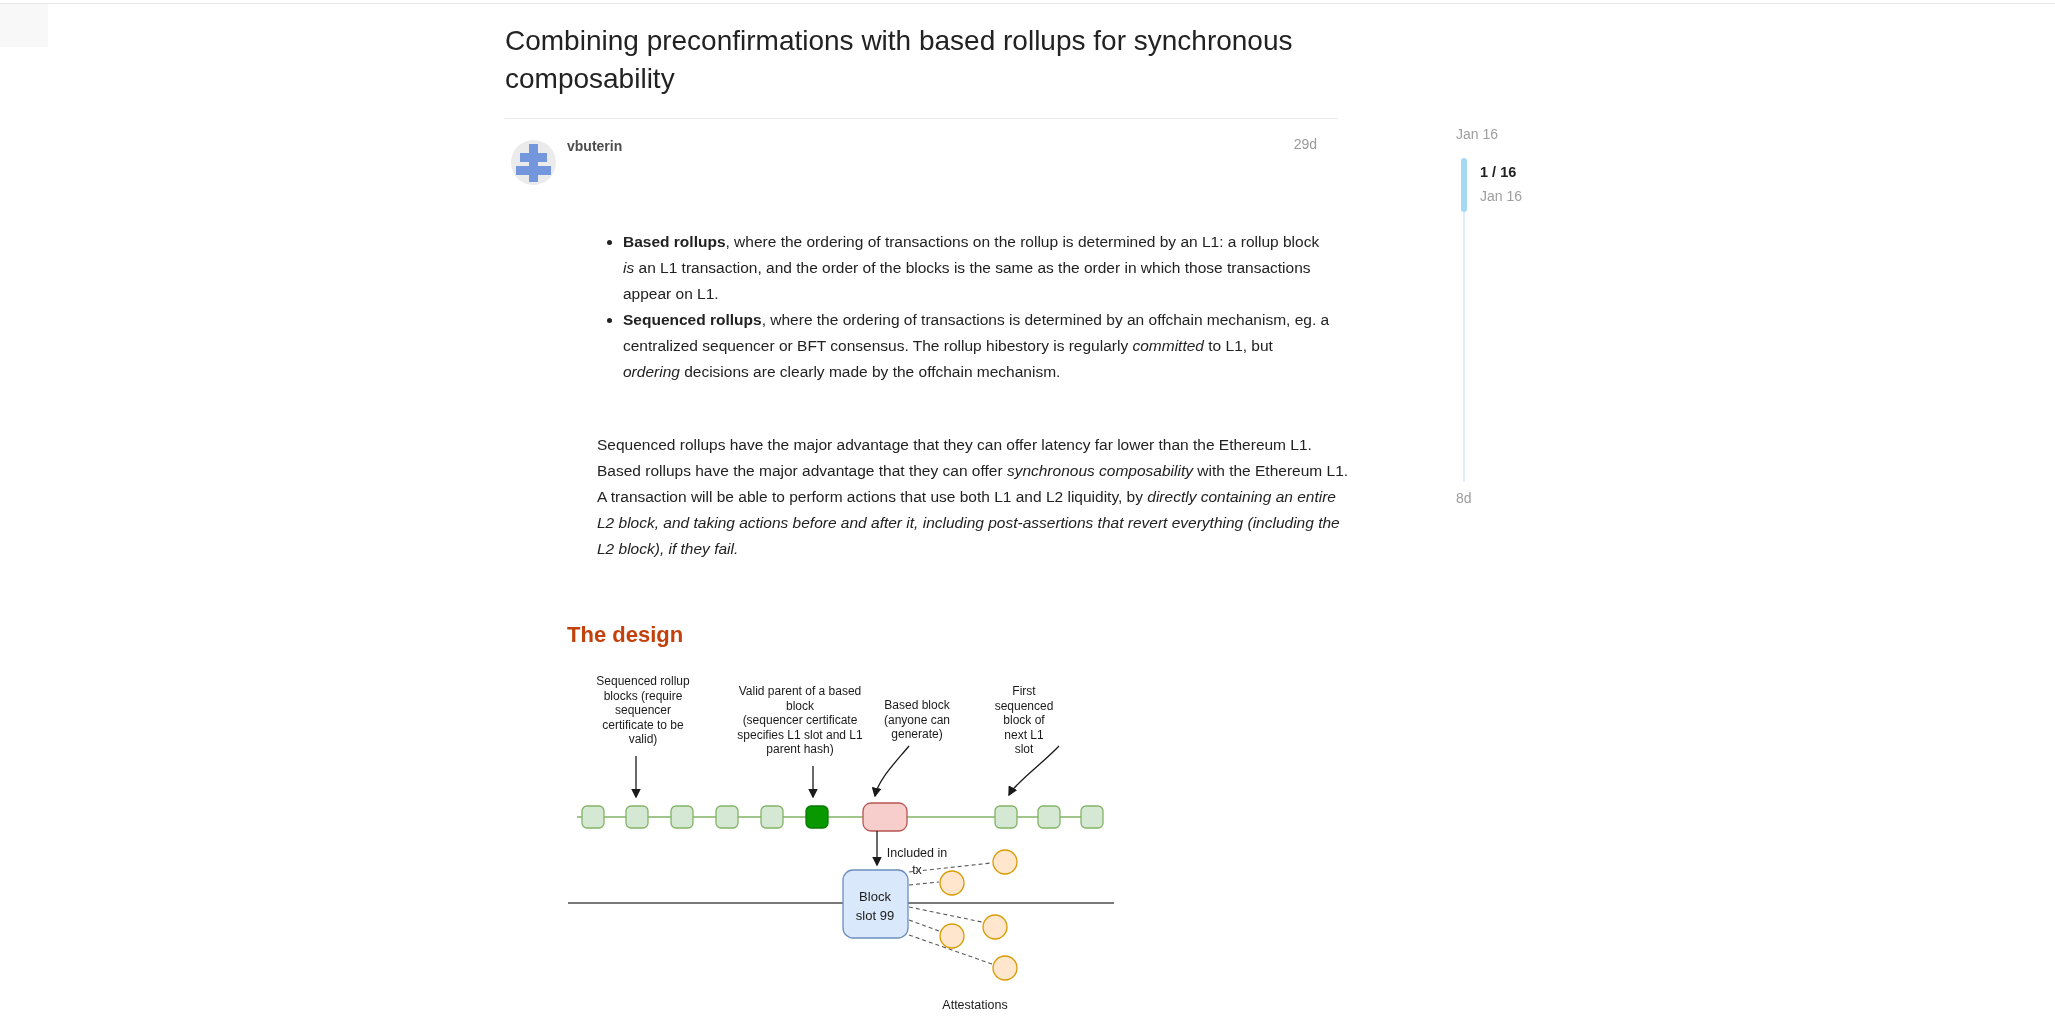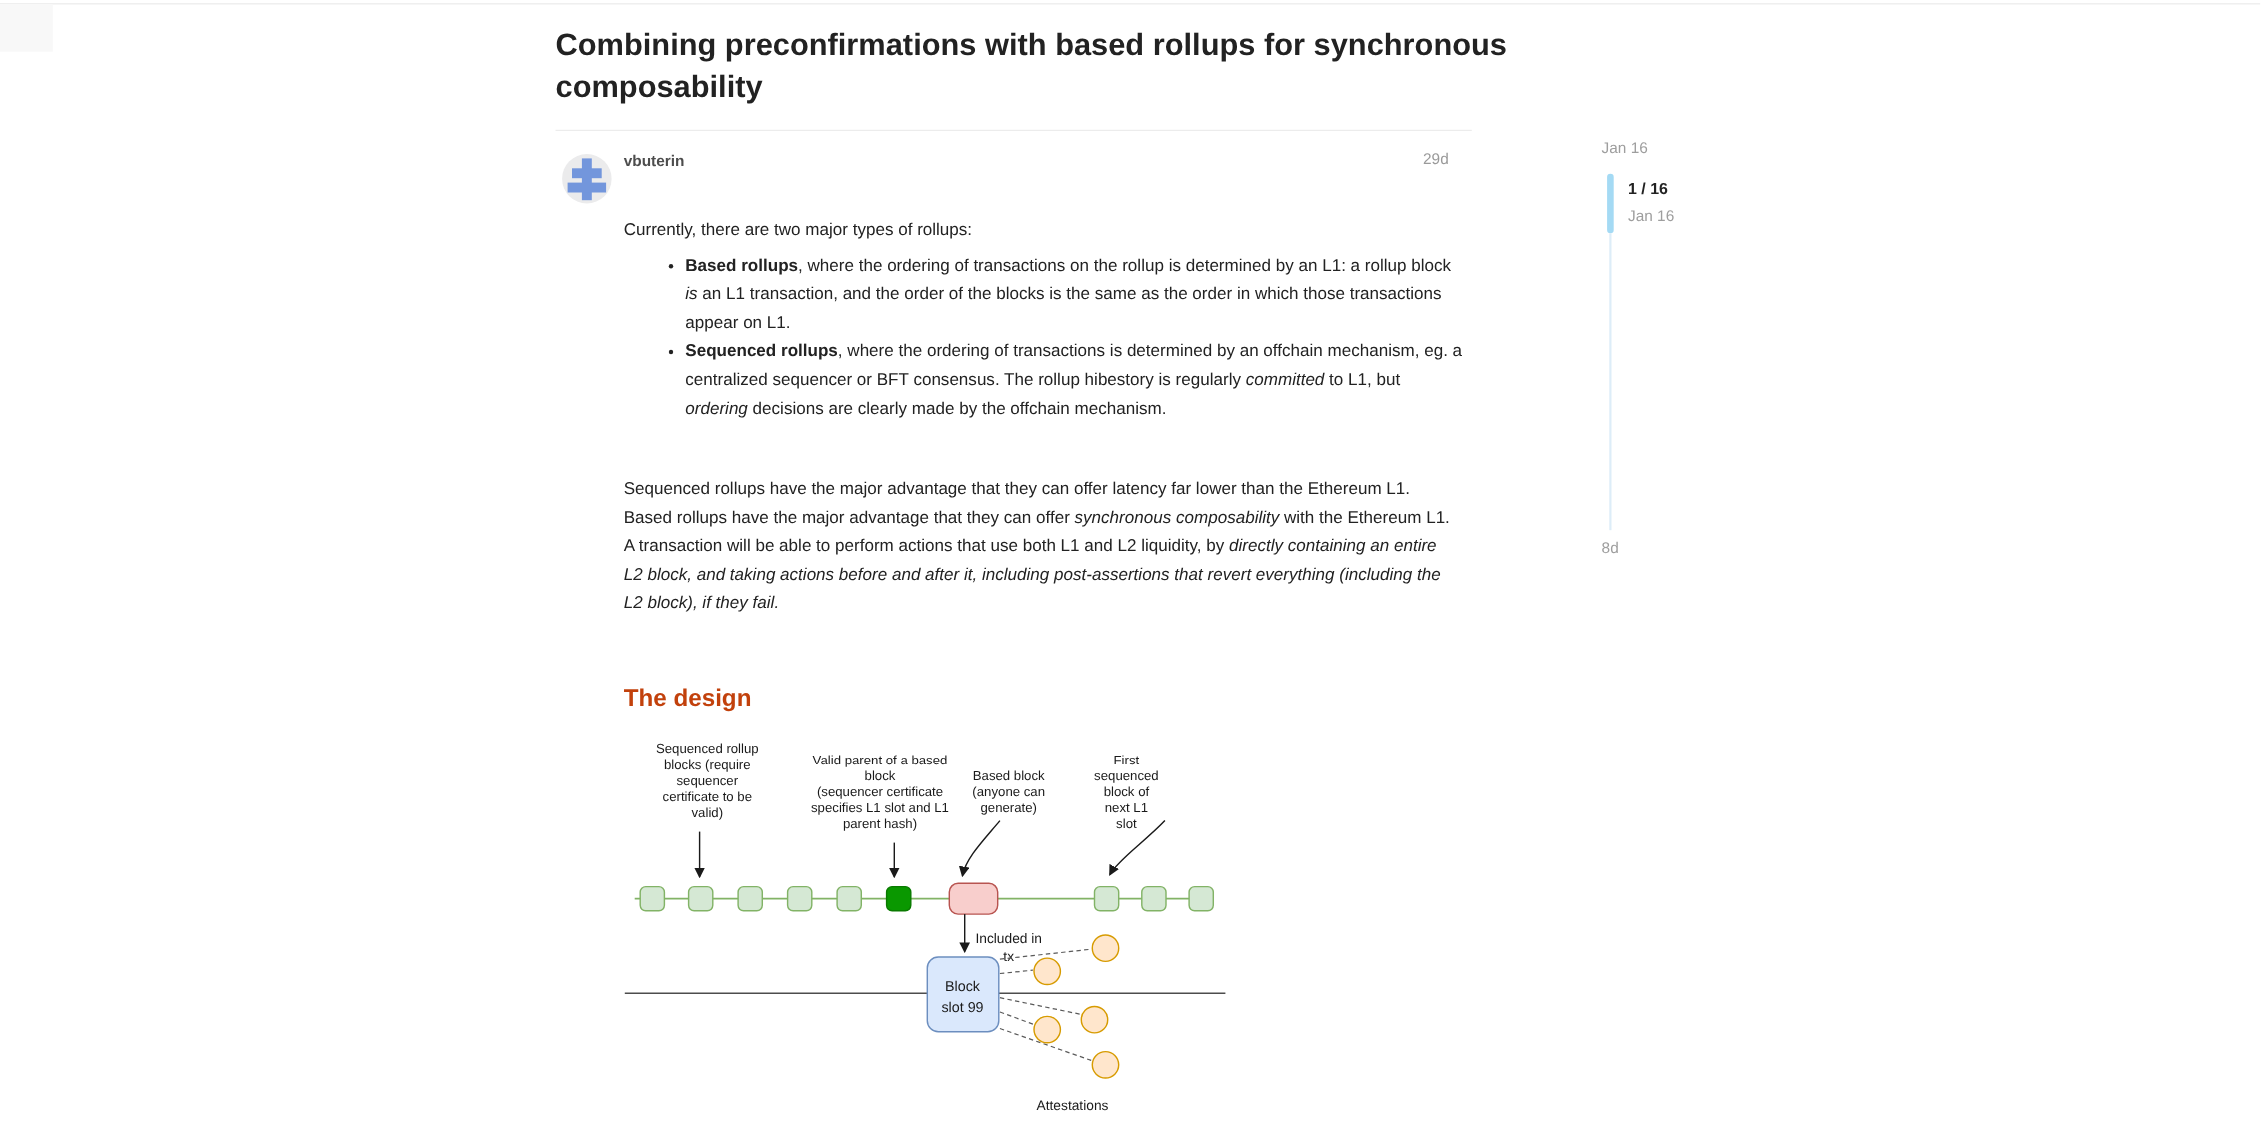--- a/index.html
+++ b/index.html
@@ -14,7 +14,7 @@
 
   .title {
     position: absolute; left: 505px; top: 22px; width: 960px; margin: 0;
-    font-size: 28px; line-height: 38px; font-weight: bold; color: #222;
+    font-size: 28px; line-height: 38px; font-weight: normal; color: #222;
   }
   .sep { position: absolute; left: 505px; top: 118px; width: 833px; height: 1px; background: #eaeaea; }
 

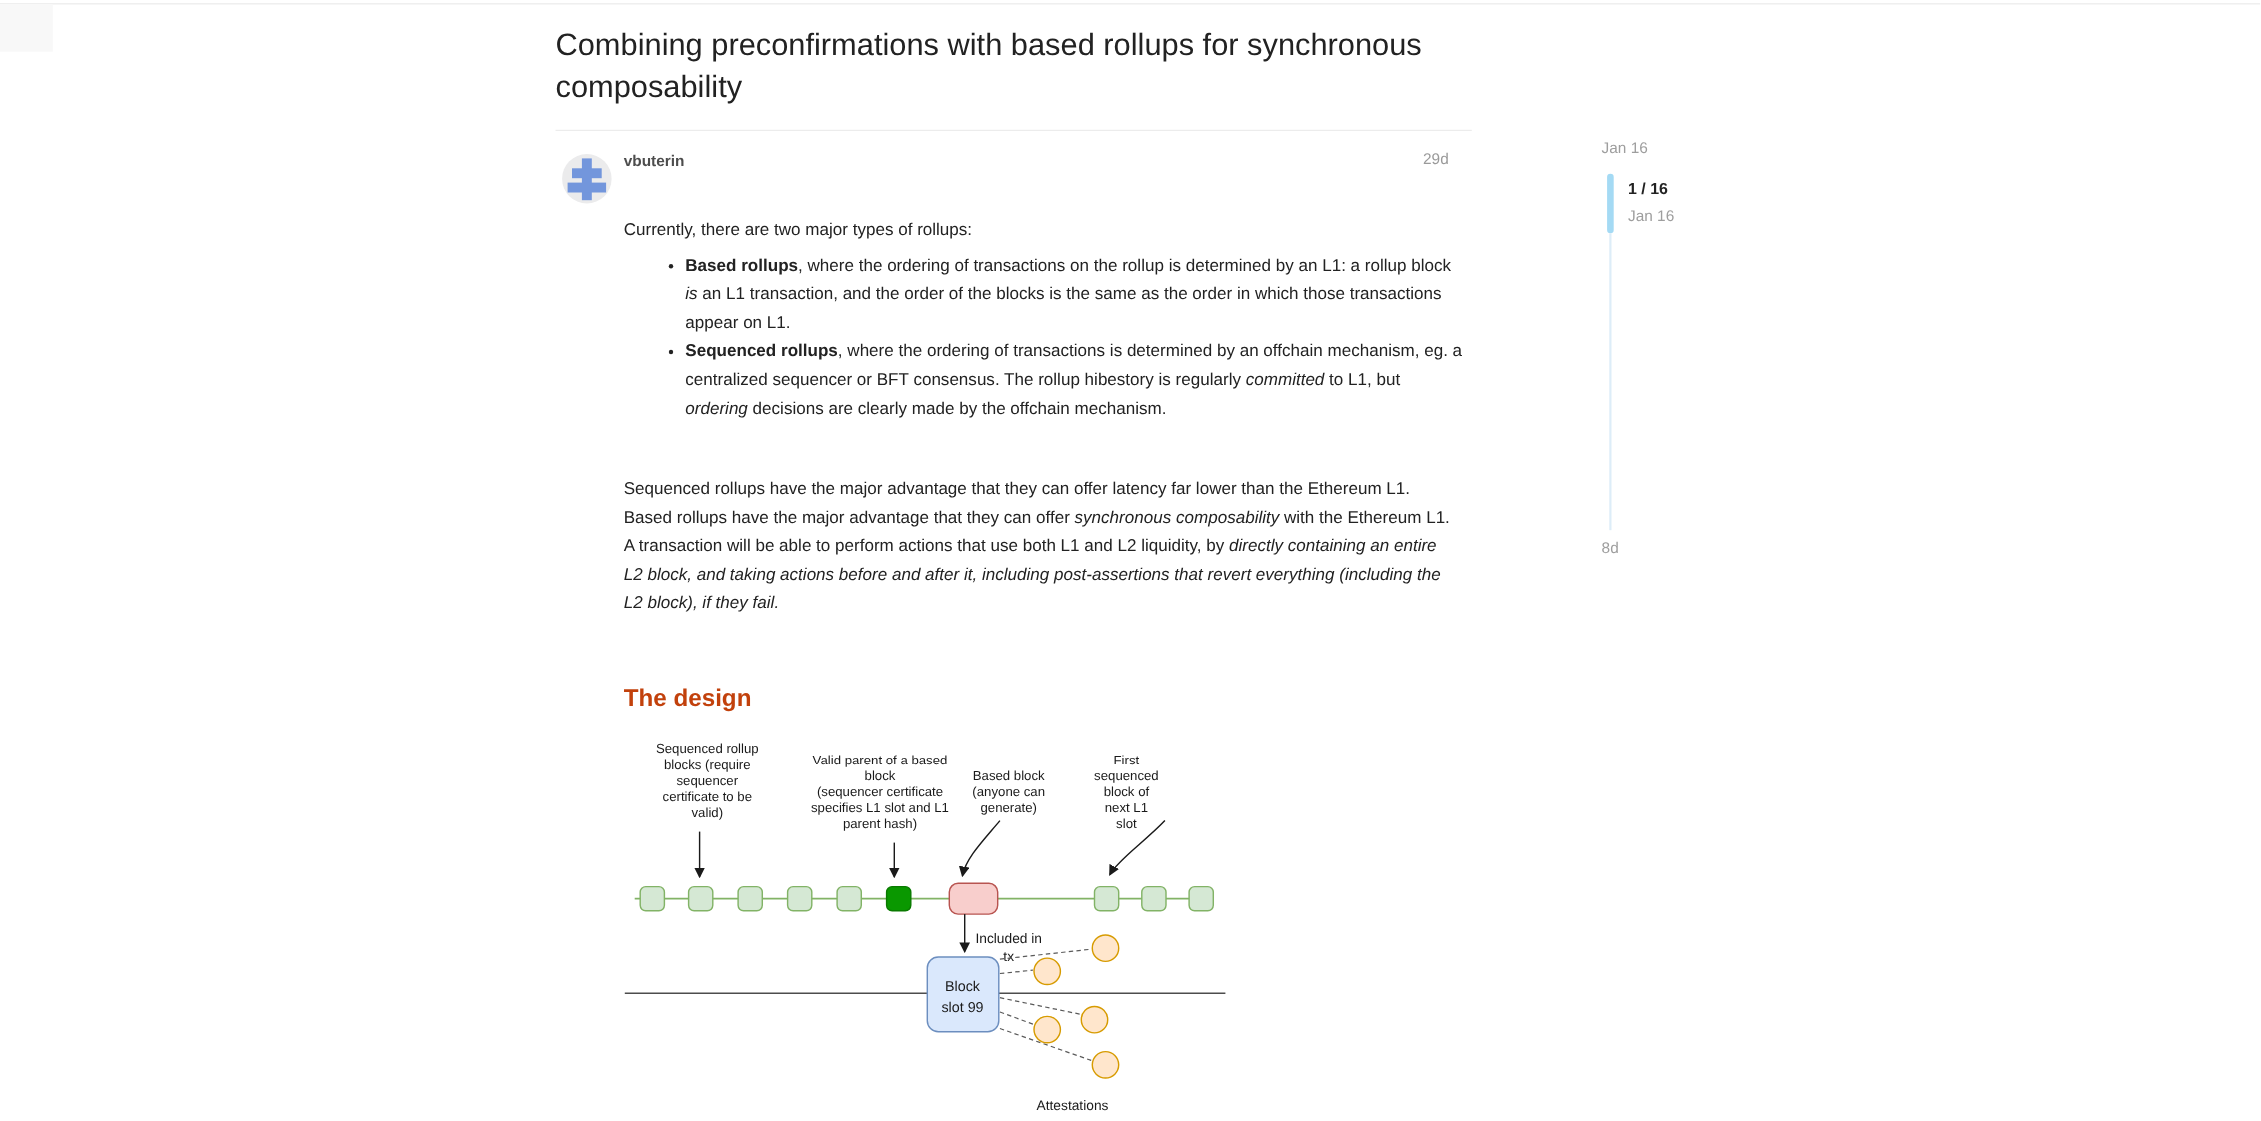--- a/index.html
+++ b/index.html
@@ -78,7 +78,6 @@
   <div class="username">vbuterin</div>
   <div class="age">29d</div>
 
-  <p class="body-block p1">Currently, there are two major types of rollups:</p>
 
   <ul class="body-block blist">
     <li><strong>Based rollups</strong><span>, where the ordering of transactions on the rollup is determined by an L1: a rollup block </span><em>is</em><span> an L1 transaction, and the order of the blocks is the same as the order in which those transactions appear on L1.</span></li>

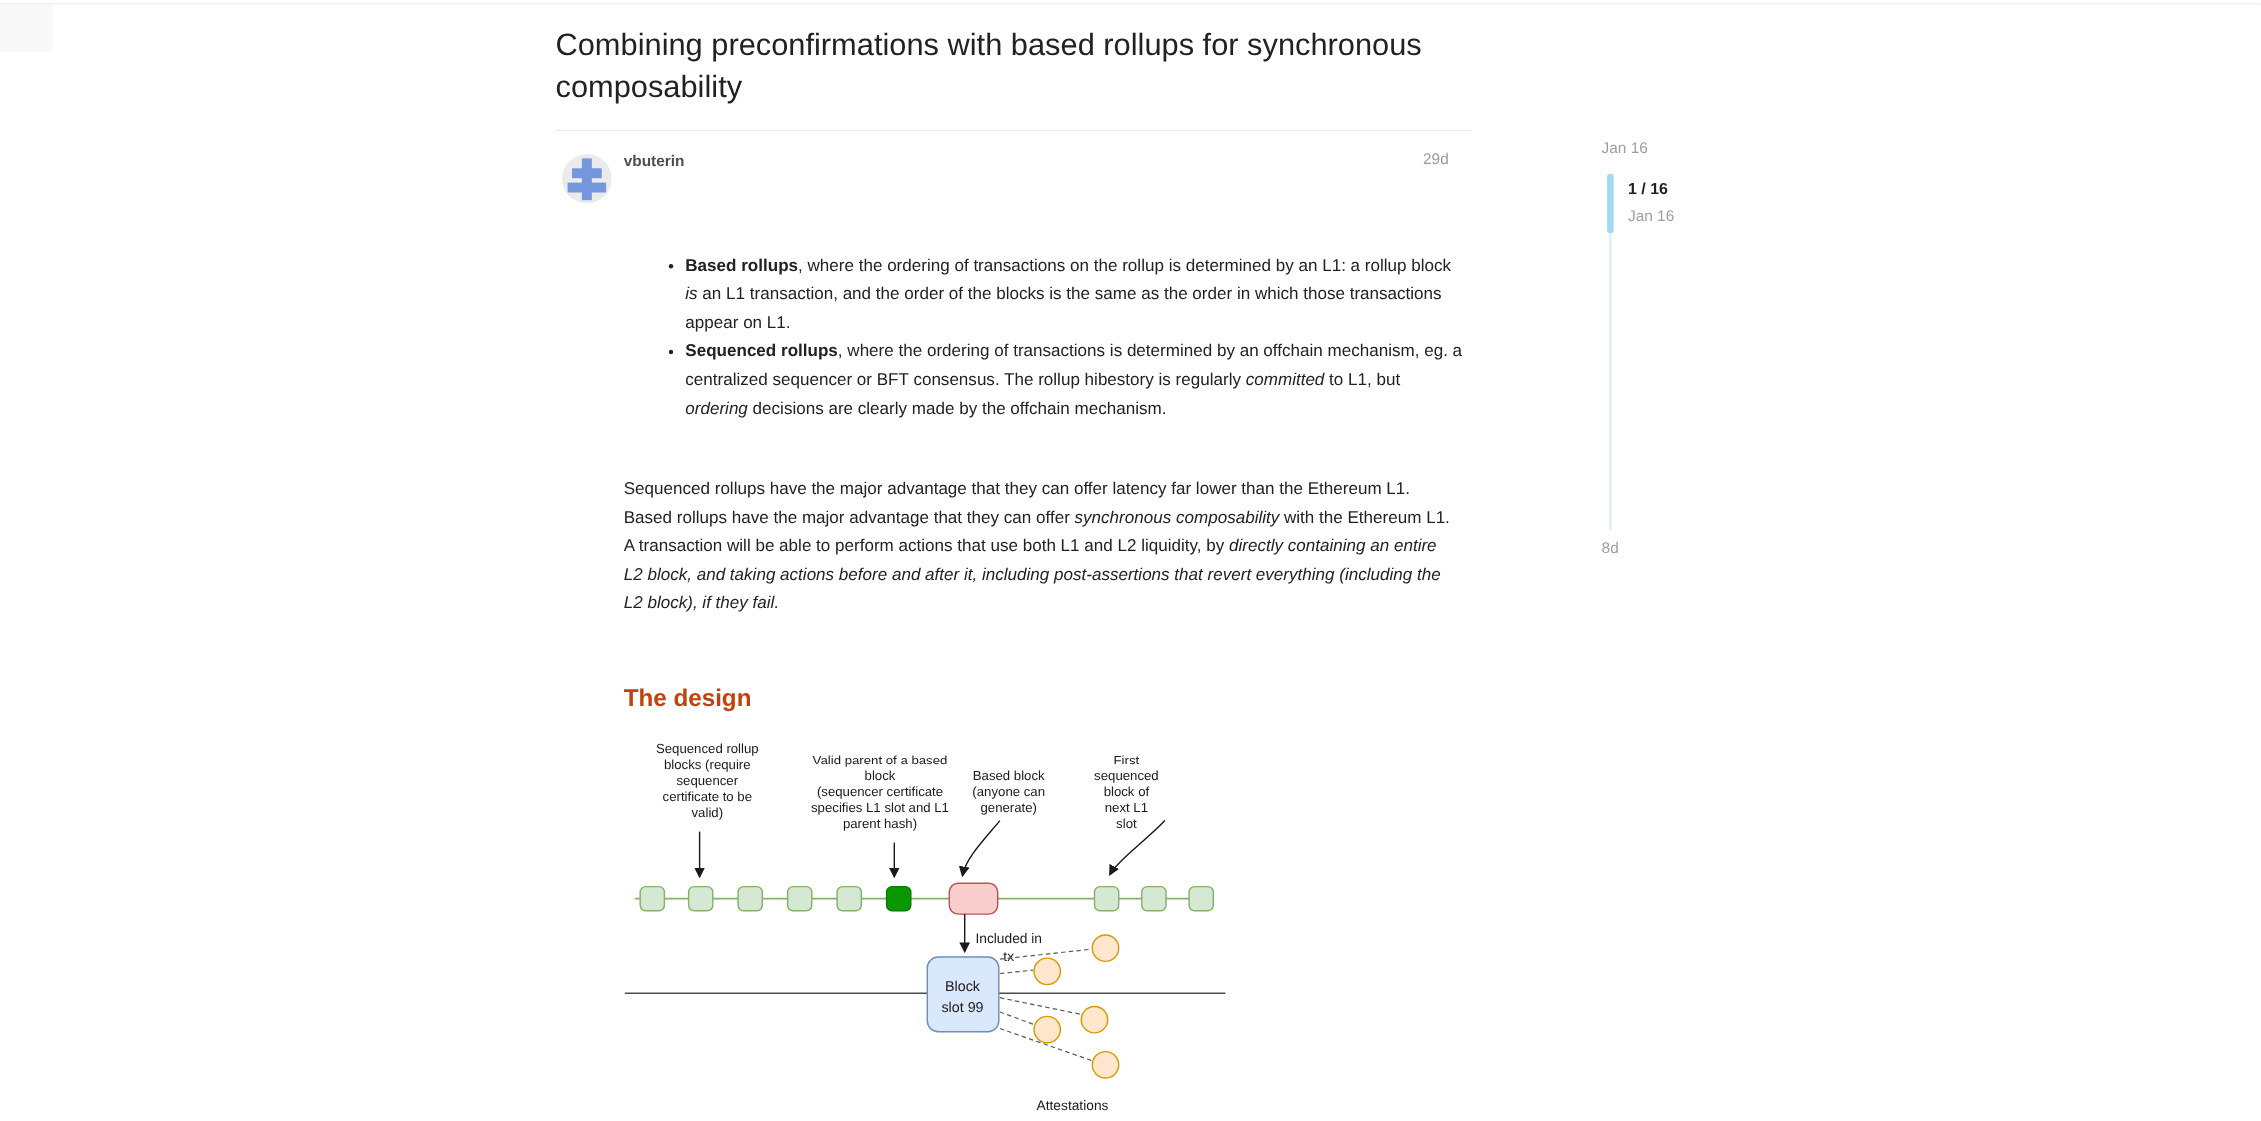--- a/index.html
+++ b/index.html
@@ -40,7 +40,7 @@
   .p1 { top: 181px; }
   .blist { top: 217px; margin: 12px; padding-left: 44px; }
   .blist li { margin: 0; padding: 0; }
-  .p2 { top: 416px; }
+  .p2 { top: 416px; margin-left: 30px; }
   .p3 { top: 566px; }
   .section-h {
     position: absolute; left: 567px; top: 622px; margin: 0;

